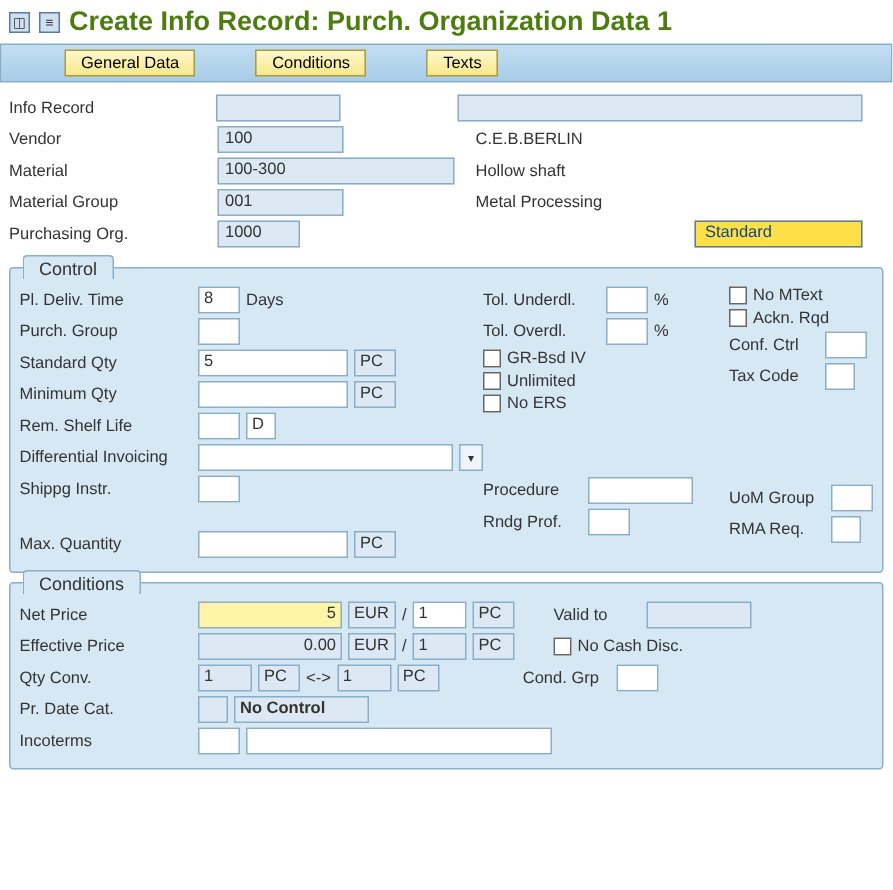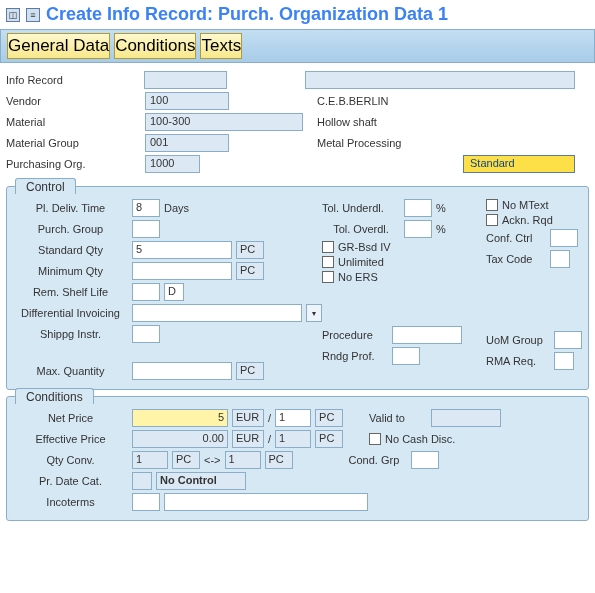--- a/index.html
+++ b/index.html
@@ -32,7 +32,7 @@
   .page-title {
     font-size: 18px;
     font-weight: bold;
-    color: #3b82f6;
+    color: #4d7c0f;
   }
   .tab-strip {
     background: linear-gradient(#c3def2, #a8cce8);

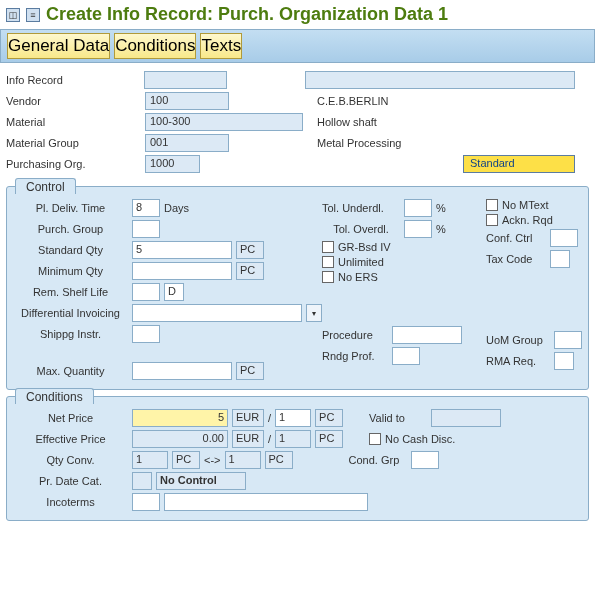--- a/index.html
+++ b/index.html
@@ -44,9 +44,10 @@
   .tab-btn {
     background: linear-gradient(#fef8cd, #f8e88a);
     border: 1px solid #b09a3a;
-    padding: 2px 0;
-    font-size: 17px;
+    padding: 2px 10px;
+    font-size: 11px;
     cursor: pointer;
+    margin-left: 36px;
   }
   .header-area {
     padding: 8px 20px 4px 6px;

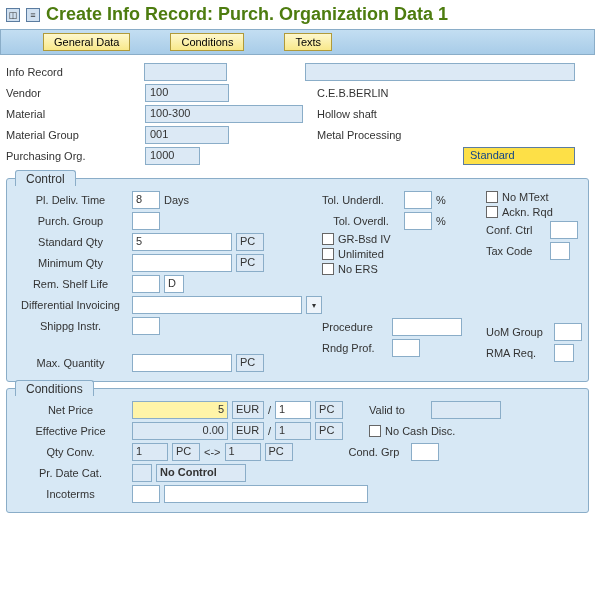--- a/index.html
+++ b/index.html
@@ -98,7 +98,7 @@
   .col2 { width: 180px; }
   .col3 { flex: 1; }
   .frow { display:flex; align-items:center; margin-bottom:3px; gap:4px; }
-  .flabel { width: 115px; text-align: center; }
+  .flabel { width: 115px; }
   .finput {
     border: 1px solid #8aadc8;
     background: #fff;

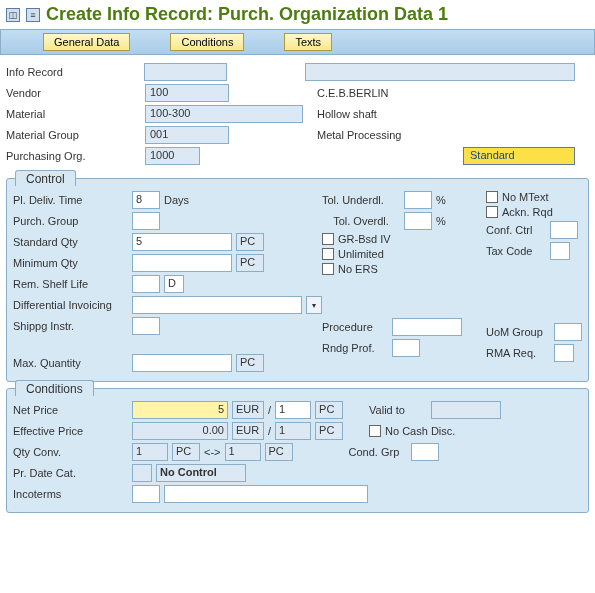--- a/index.html
+++ b/index.html
@@ -218,7 +218,7 @@
           <div>%</div>
         </div>
         <div class="frow">
-          <div style="width:78px;text-align:center;">Tol. Overdl.</div>
+          <div style="width:78px;">Tol. Overdl.</div>
           <div class="finput small"></div>
           <div>%</div>
         </div>

